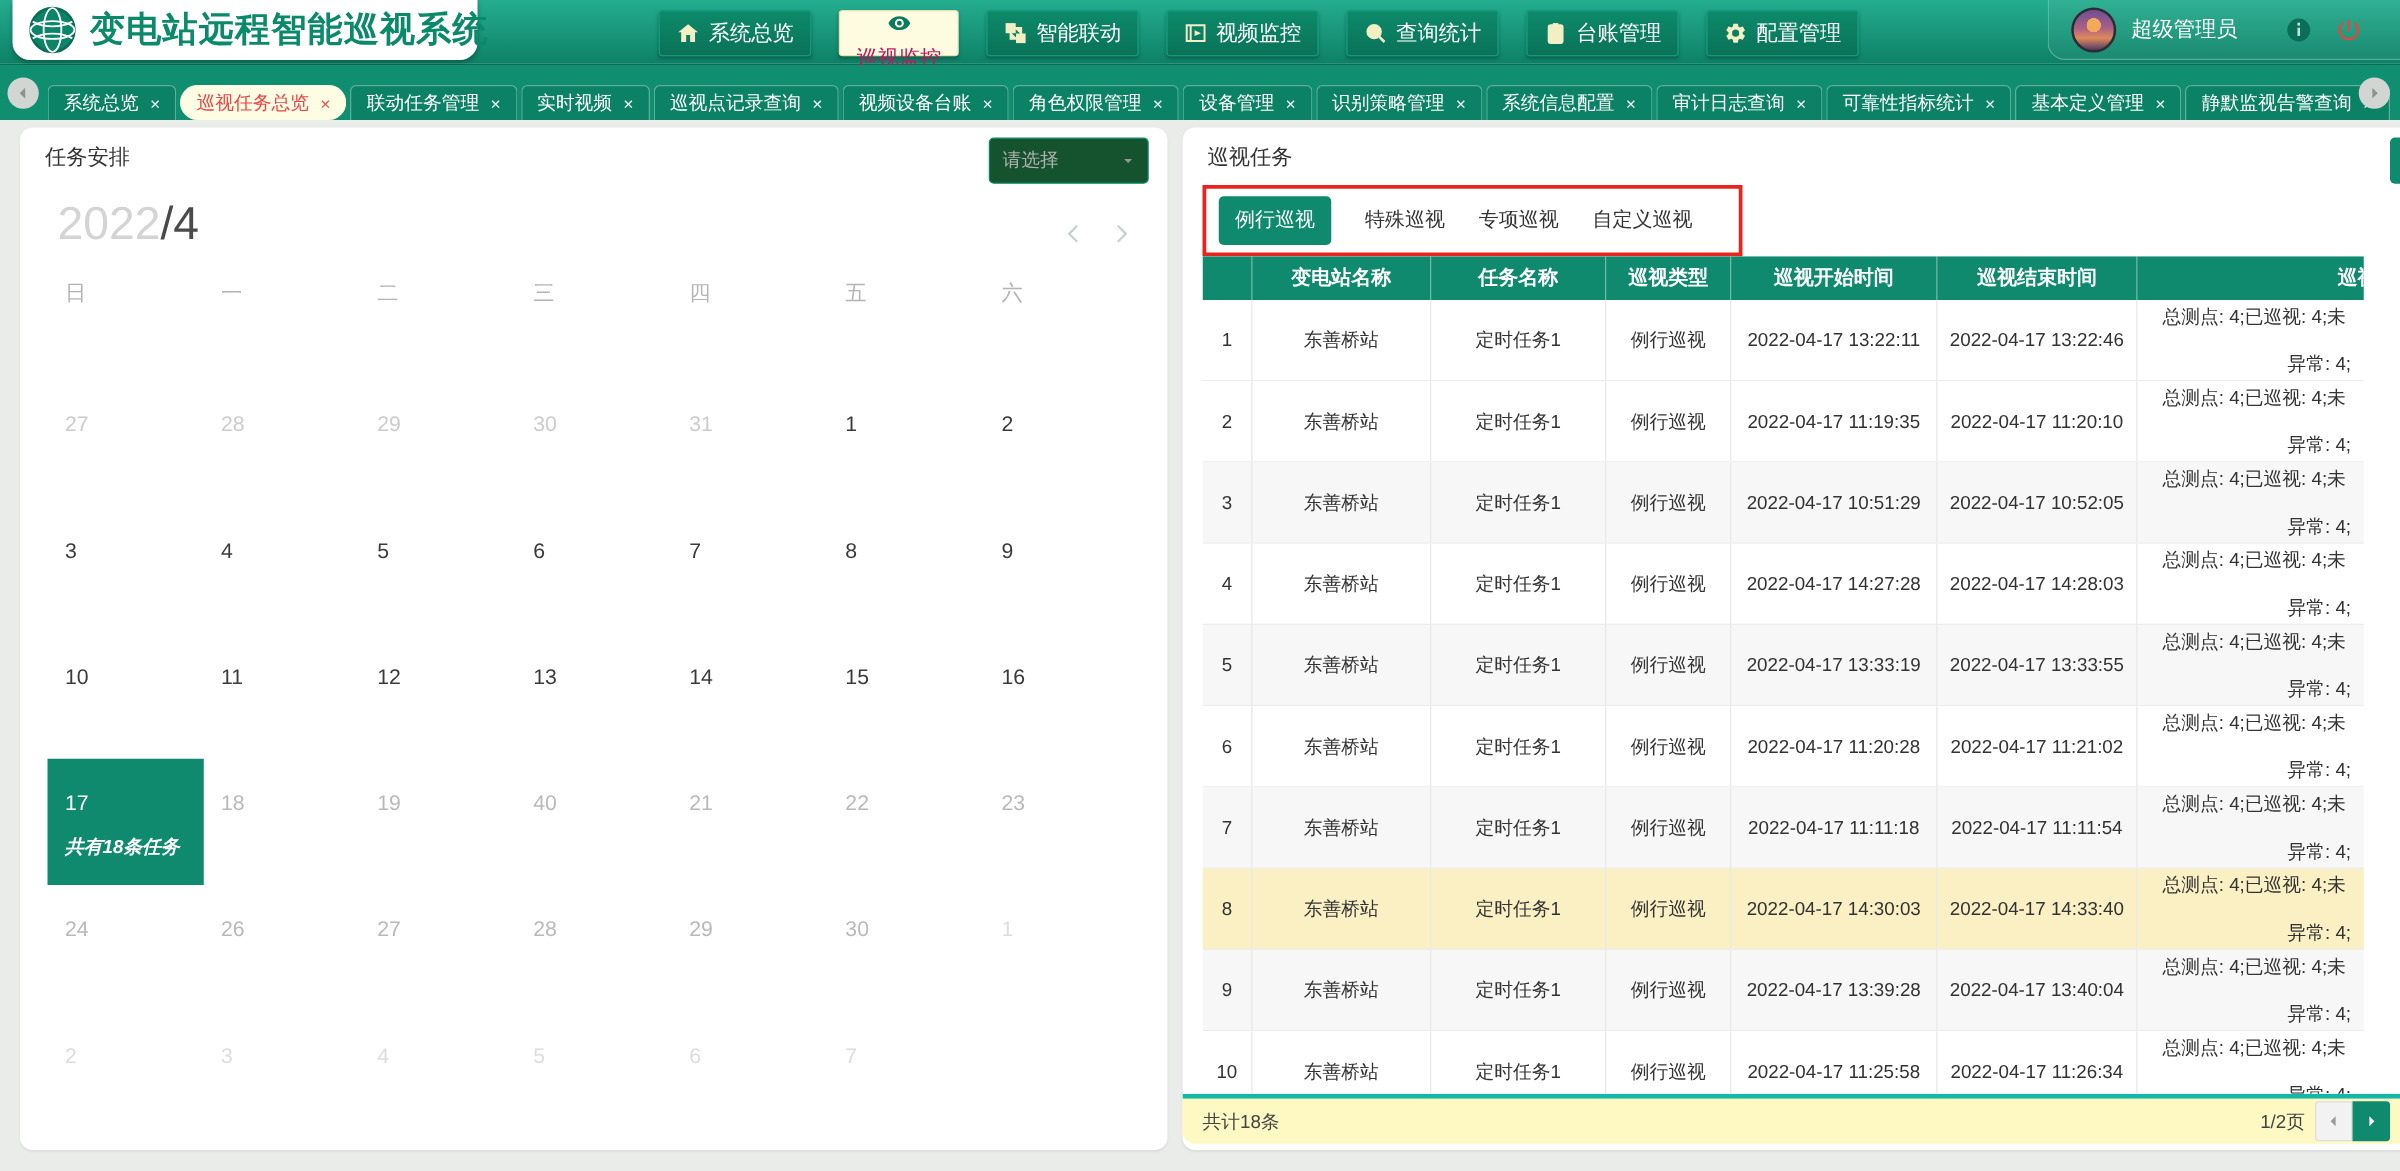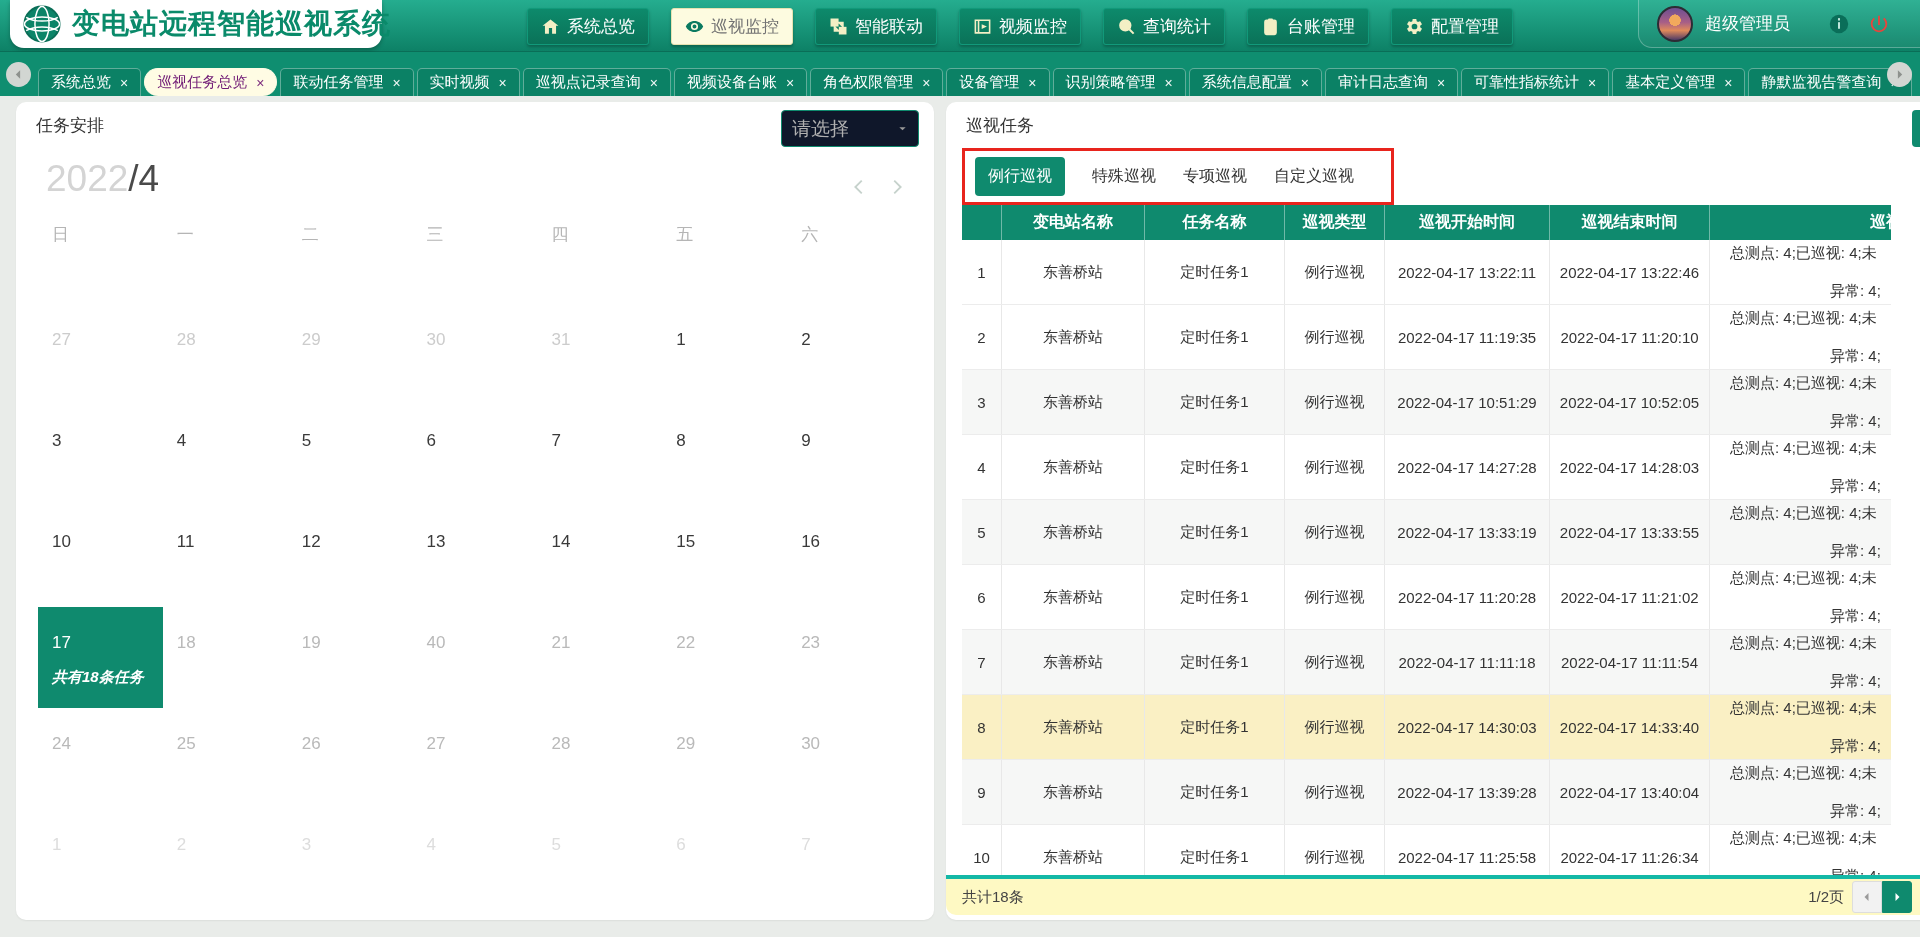--- a/index.html
+++ b/index.html
@@ -22,7 +22,7 @@
     color:#fff; font-size:17px; cursor:pointer; box-shadow:0 2px 3px rgba(0,0,0,.25); white-space:nowrap; }
   .nav-btn .ic { color:#f3efc5; display:flex; }
   .nav-btn .ic svg { width:19px; height:19px; fill:currentColor; }
-  .nav-btn.active { background:#fdfbe0; border-color:#e6e2b0; color:#737373; }
+  .nav-btn.active { background:#fdfbe0; border-color:#e6e2b0; color:#be185d;flex-direction:column; }
   .nav-btn.active .ic { color:#0a7a60; }
 
   .user-panel { position:absolute; right:0; top:0; height:48px; width:282px;

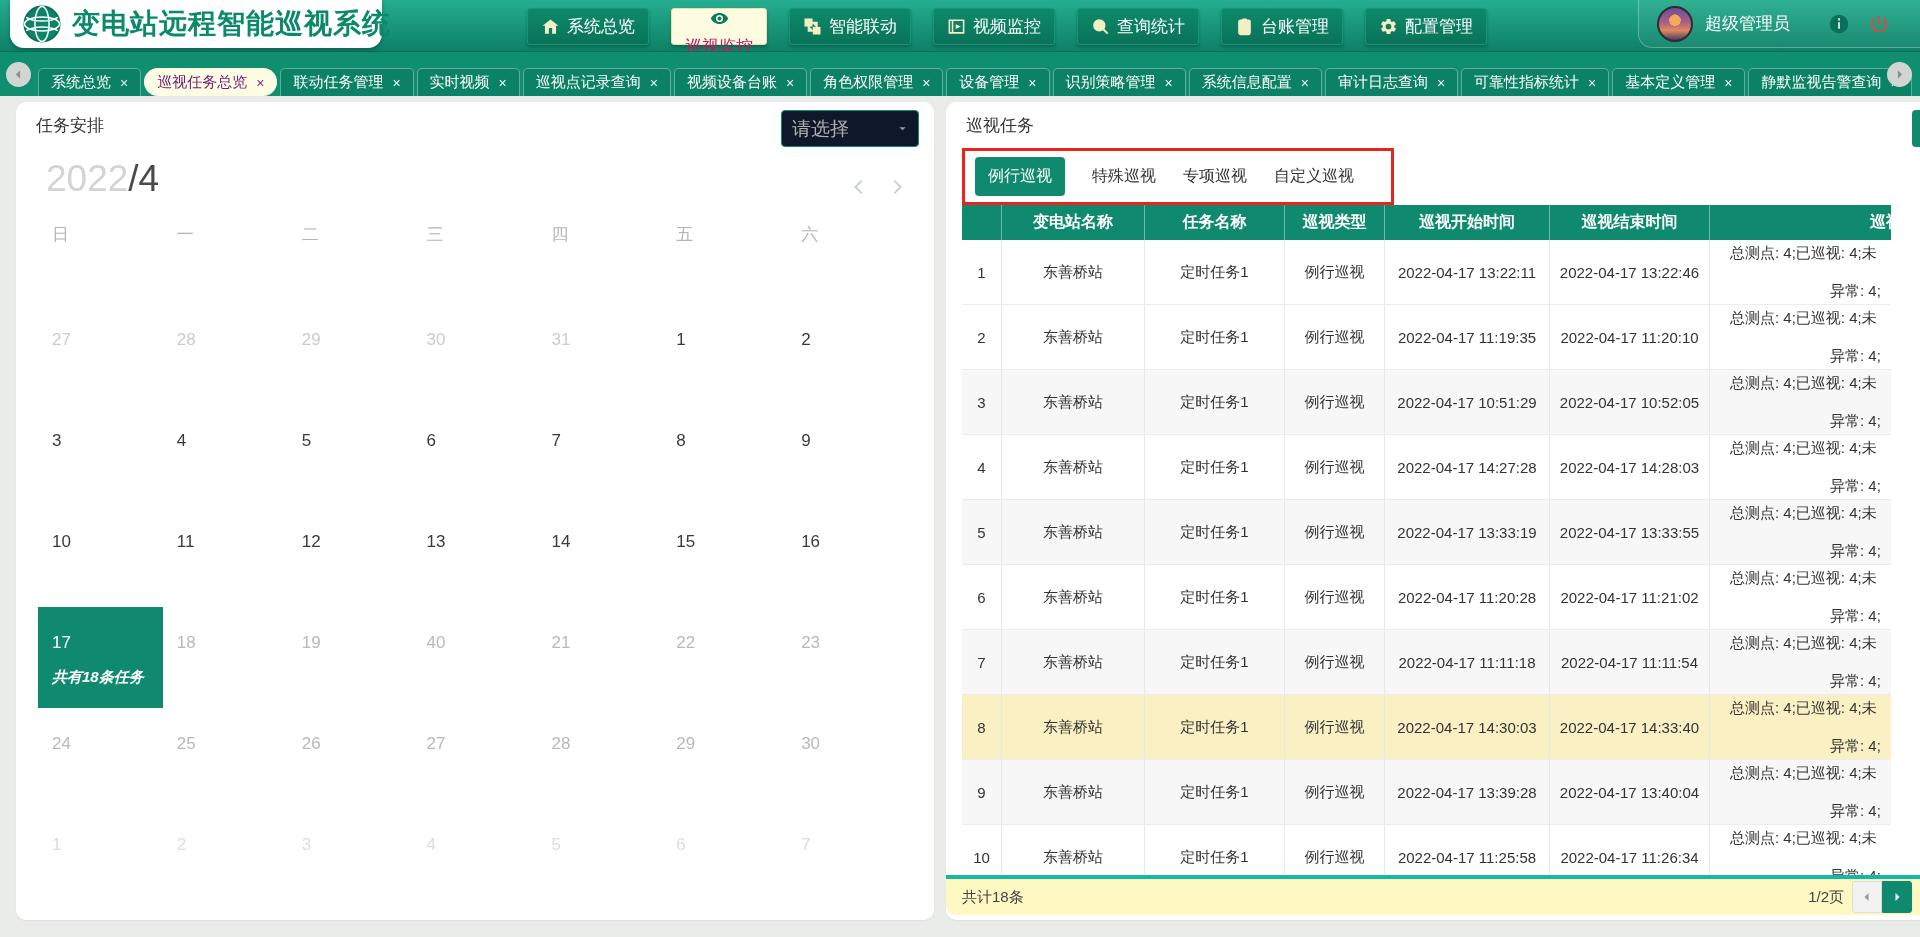--- a/index.html
+++ b/index.html
@@ -49,7 +49,7 @@
     background:#0b8165; border:1px solid rgba(255,255,255,.35); border-bottom:0;
     border-radius:5px 5px 0 0; color:#fff; font-size:15px; margin-right:3px; cursor:pointer; white-space:nowrap; }
   .tab .x { font-size:14px; opacity:.95; cursor:pointer; }
-  .tab.active { background:#fffce4; border-color:#fffce4; color:#701a75;border-radius:14px; }
+  .tab.active { background:#fffce4; border-color:#fffce4; color:#ef4444;border-radius:14px; }
 
   
   .panel { position:absolute; top:102px; bottom:17px; background:#fff; border-radius:10px;

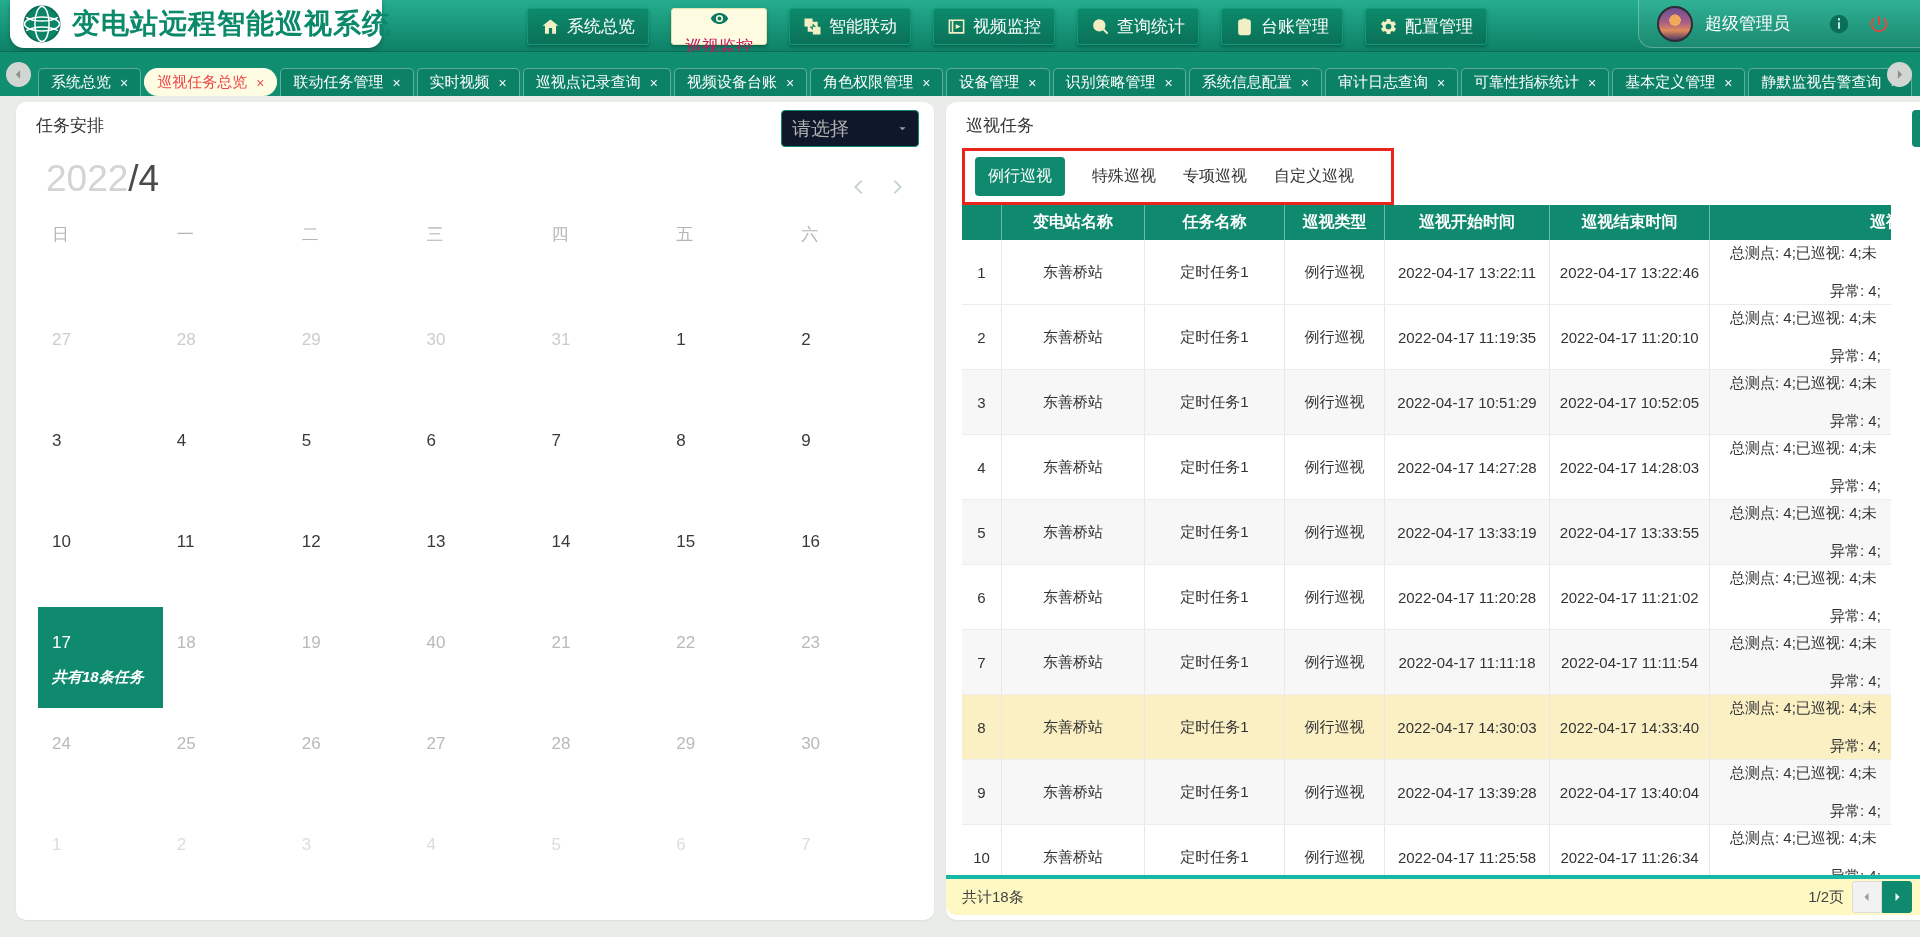--- a/index.html
+++ b/index.html
@@ -59,9 +59,9 @@
   .panel-title { position:absolute; top:12px; left:20px; font-size:17px; color:#333; }
 
   
-  .select-box { position:absolute; top:8px; right:15px; width:138px; height:37px; background:#0f172a;
+  .select-box { position:absolute; top:8px; right:15px; width:128px; height:37px; background:#14532d;
     border:1.5px solid #0f8a6e; border-radius:4px; display:flex; align-items:center;
-    justify-content:space-between; padding:0 10px; color:#b0b0b0; font-size:19px; cursor:pointer; }
+    justify-content:space-between; padding:0 10px; color:#b0b0b0; font-size:15px; cursor:pointer; }
   .select-box svg { width:11px; height:11px; fill:#999; }
   .cal-title { position:absolute; top:56px; left:30px; font-size:37px; font-weight:normal; }
   .cal-title .year { color:#d4d4d4; }

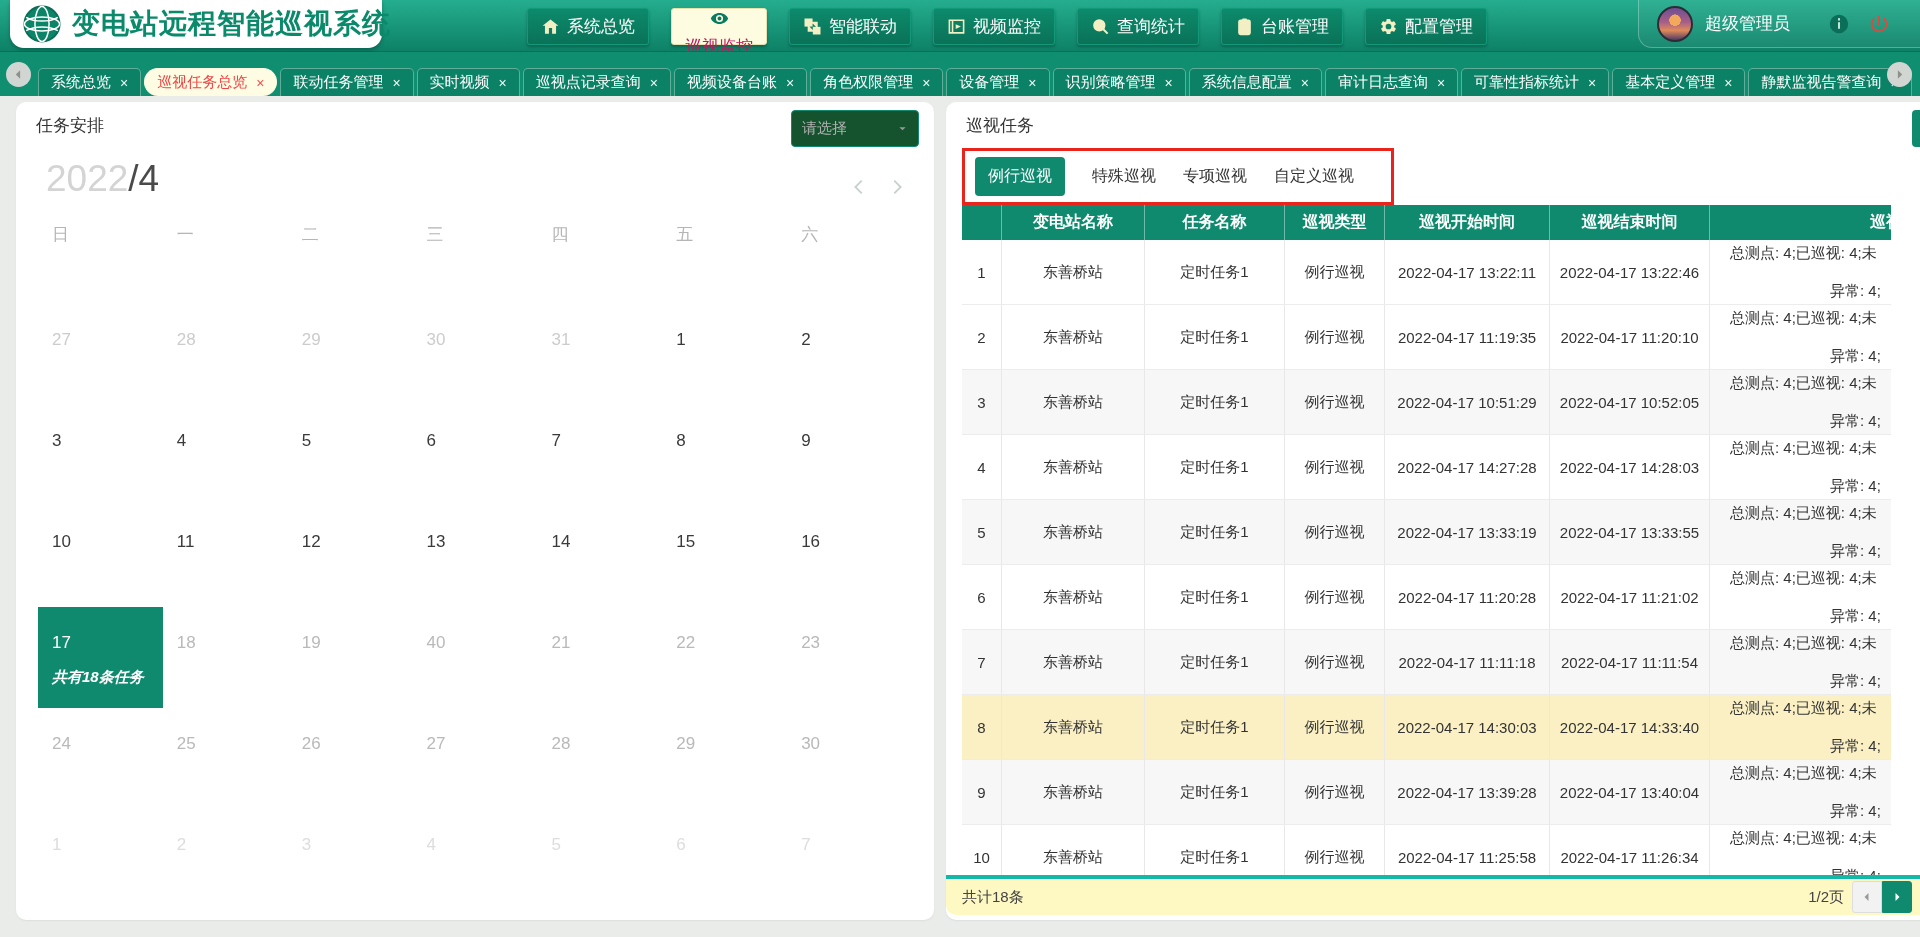--- a/index.html
+++ b/index.html
@@ -349,7 +349,6 @@
         <div class="cal-cell future"><span class="dnum">22</span></div>
         <div class="cal-cell future"><span class="dnum">23</span></div>
         <div class="cal-cell future"><span class="dnum">24</span></div>
-        <div class="cal-cell future"><span class="dnum">25</span></div>
         <div class="cal-cell future"><span class="dnum">26</span></div>
         <div class="cal-cell future"><span class="dnum">27</span></div>
         <div class="cal-cell future"><span class="dnum">28</span></div>

